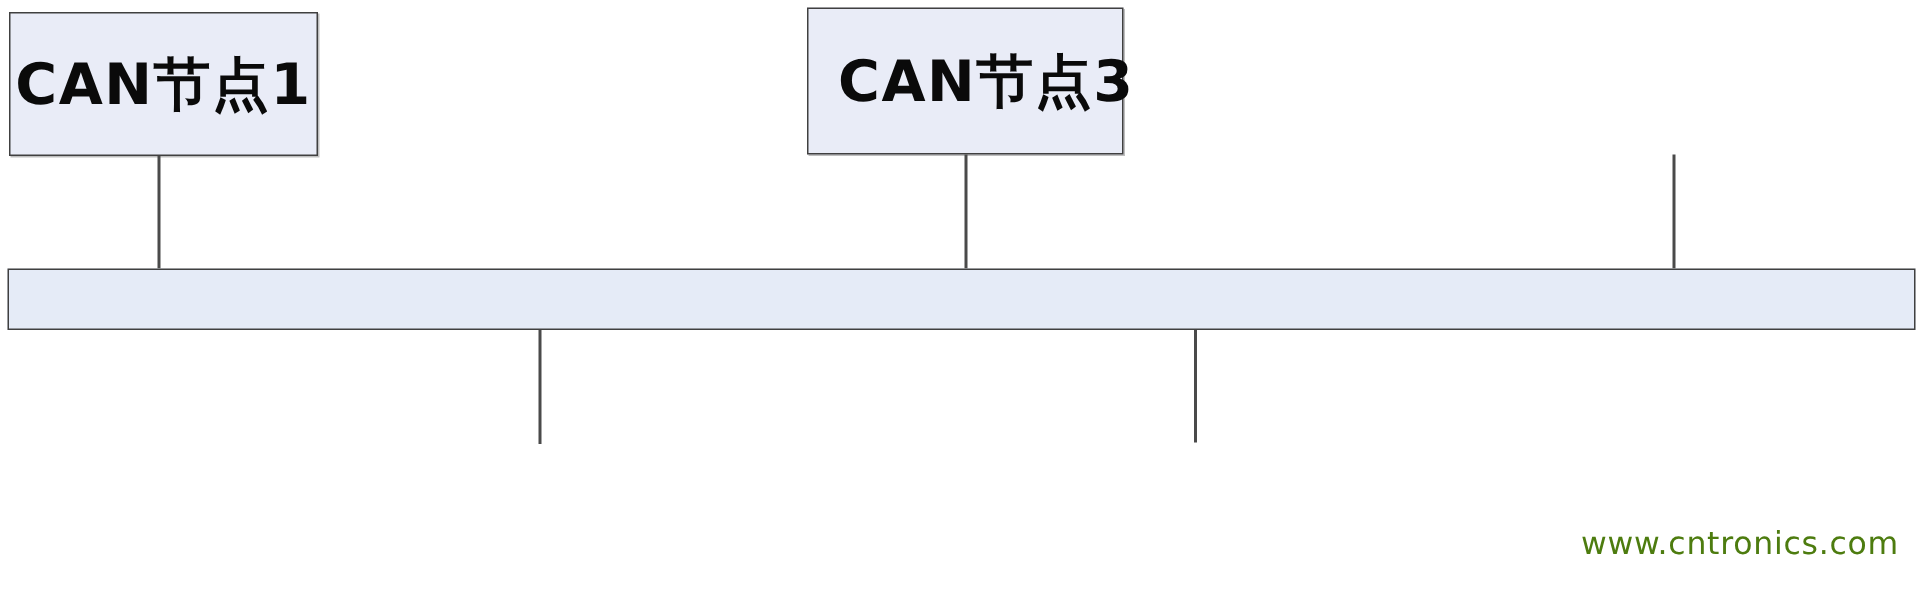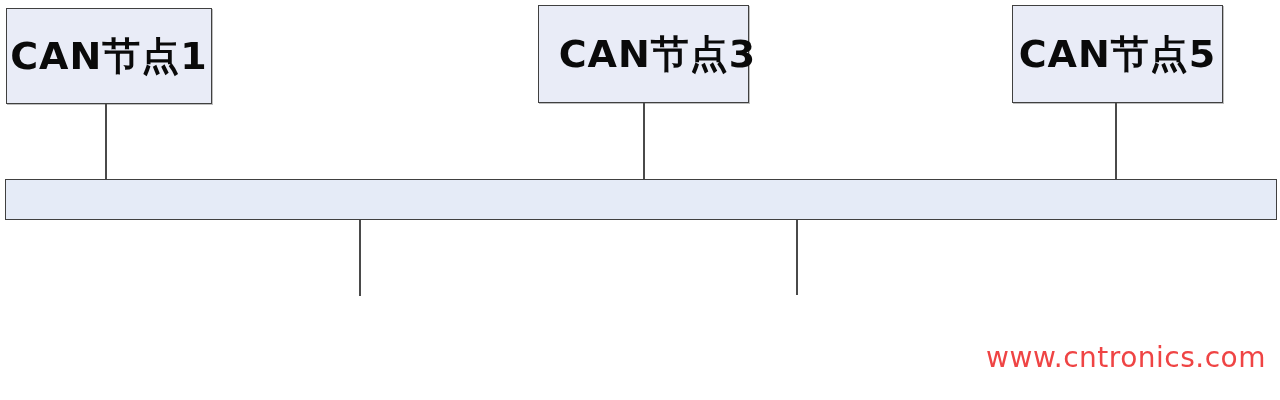--- a/index.html
+++ b/index.html
@@ -80,9 +80,6 @@
   <div class="node node3">
     <span class="node-label">CAN节点3</span>
   </div>
-  <div class="node node5">
-    <span class="node-label">CAN节点5</span>
-  </div>
 
   <div class="connector conn1"></div>
   <div class="connector conn3"></div>

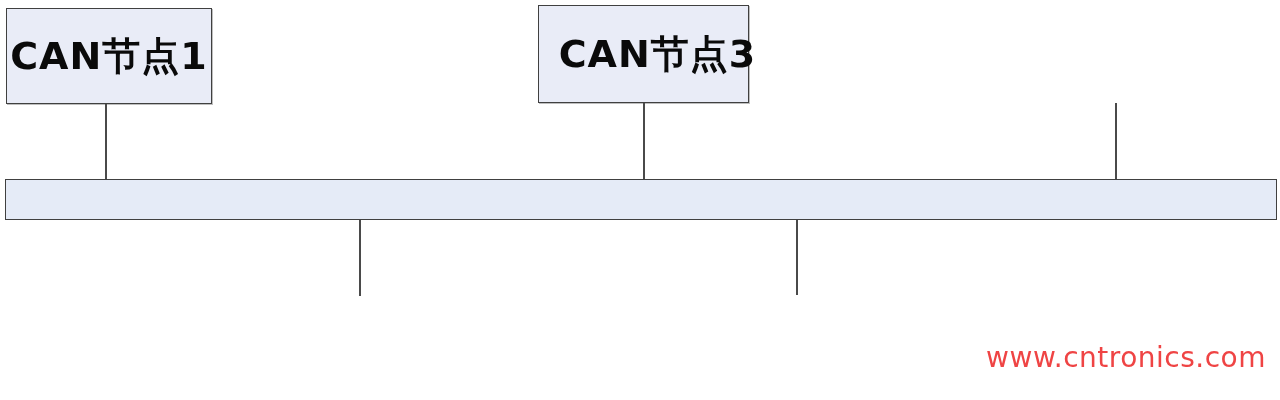--- a/index.html
+++ b/index.html
@@ -52,8 +52,8 @@
     position: absolute;
     right: 14px;
     bottom: 6px;
-    font-size: 28px;
-    color: #ef4444;
+    font-size: 21px;
+    color: #4d7c0f;
     letter-spacing: 0.5px;
   }
   

